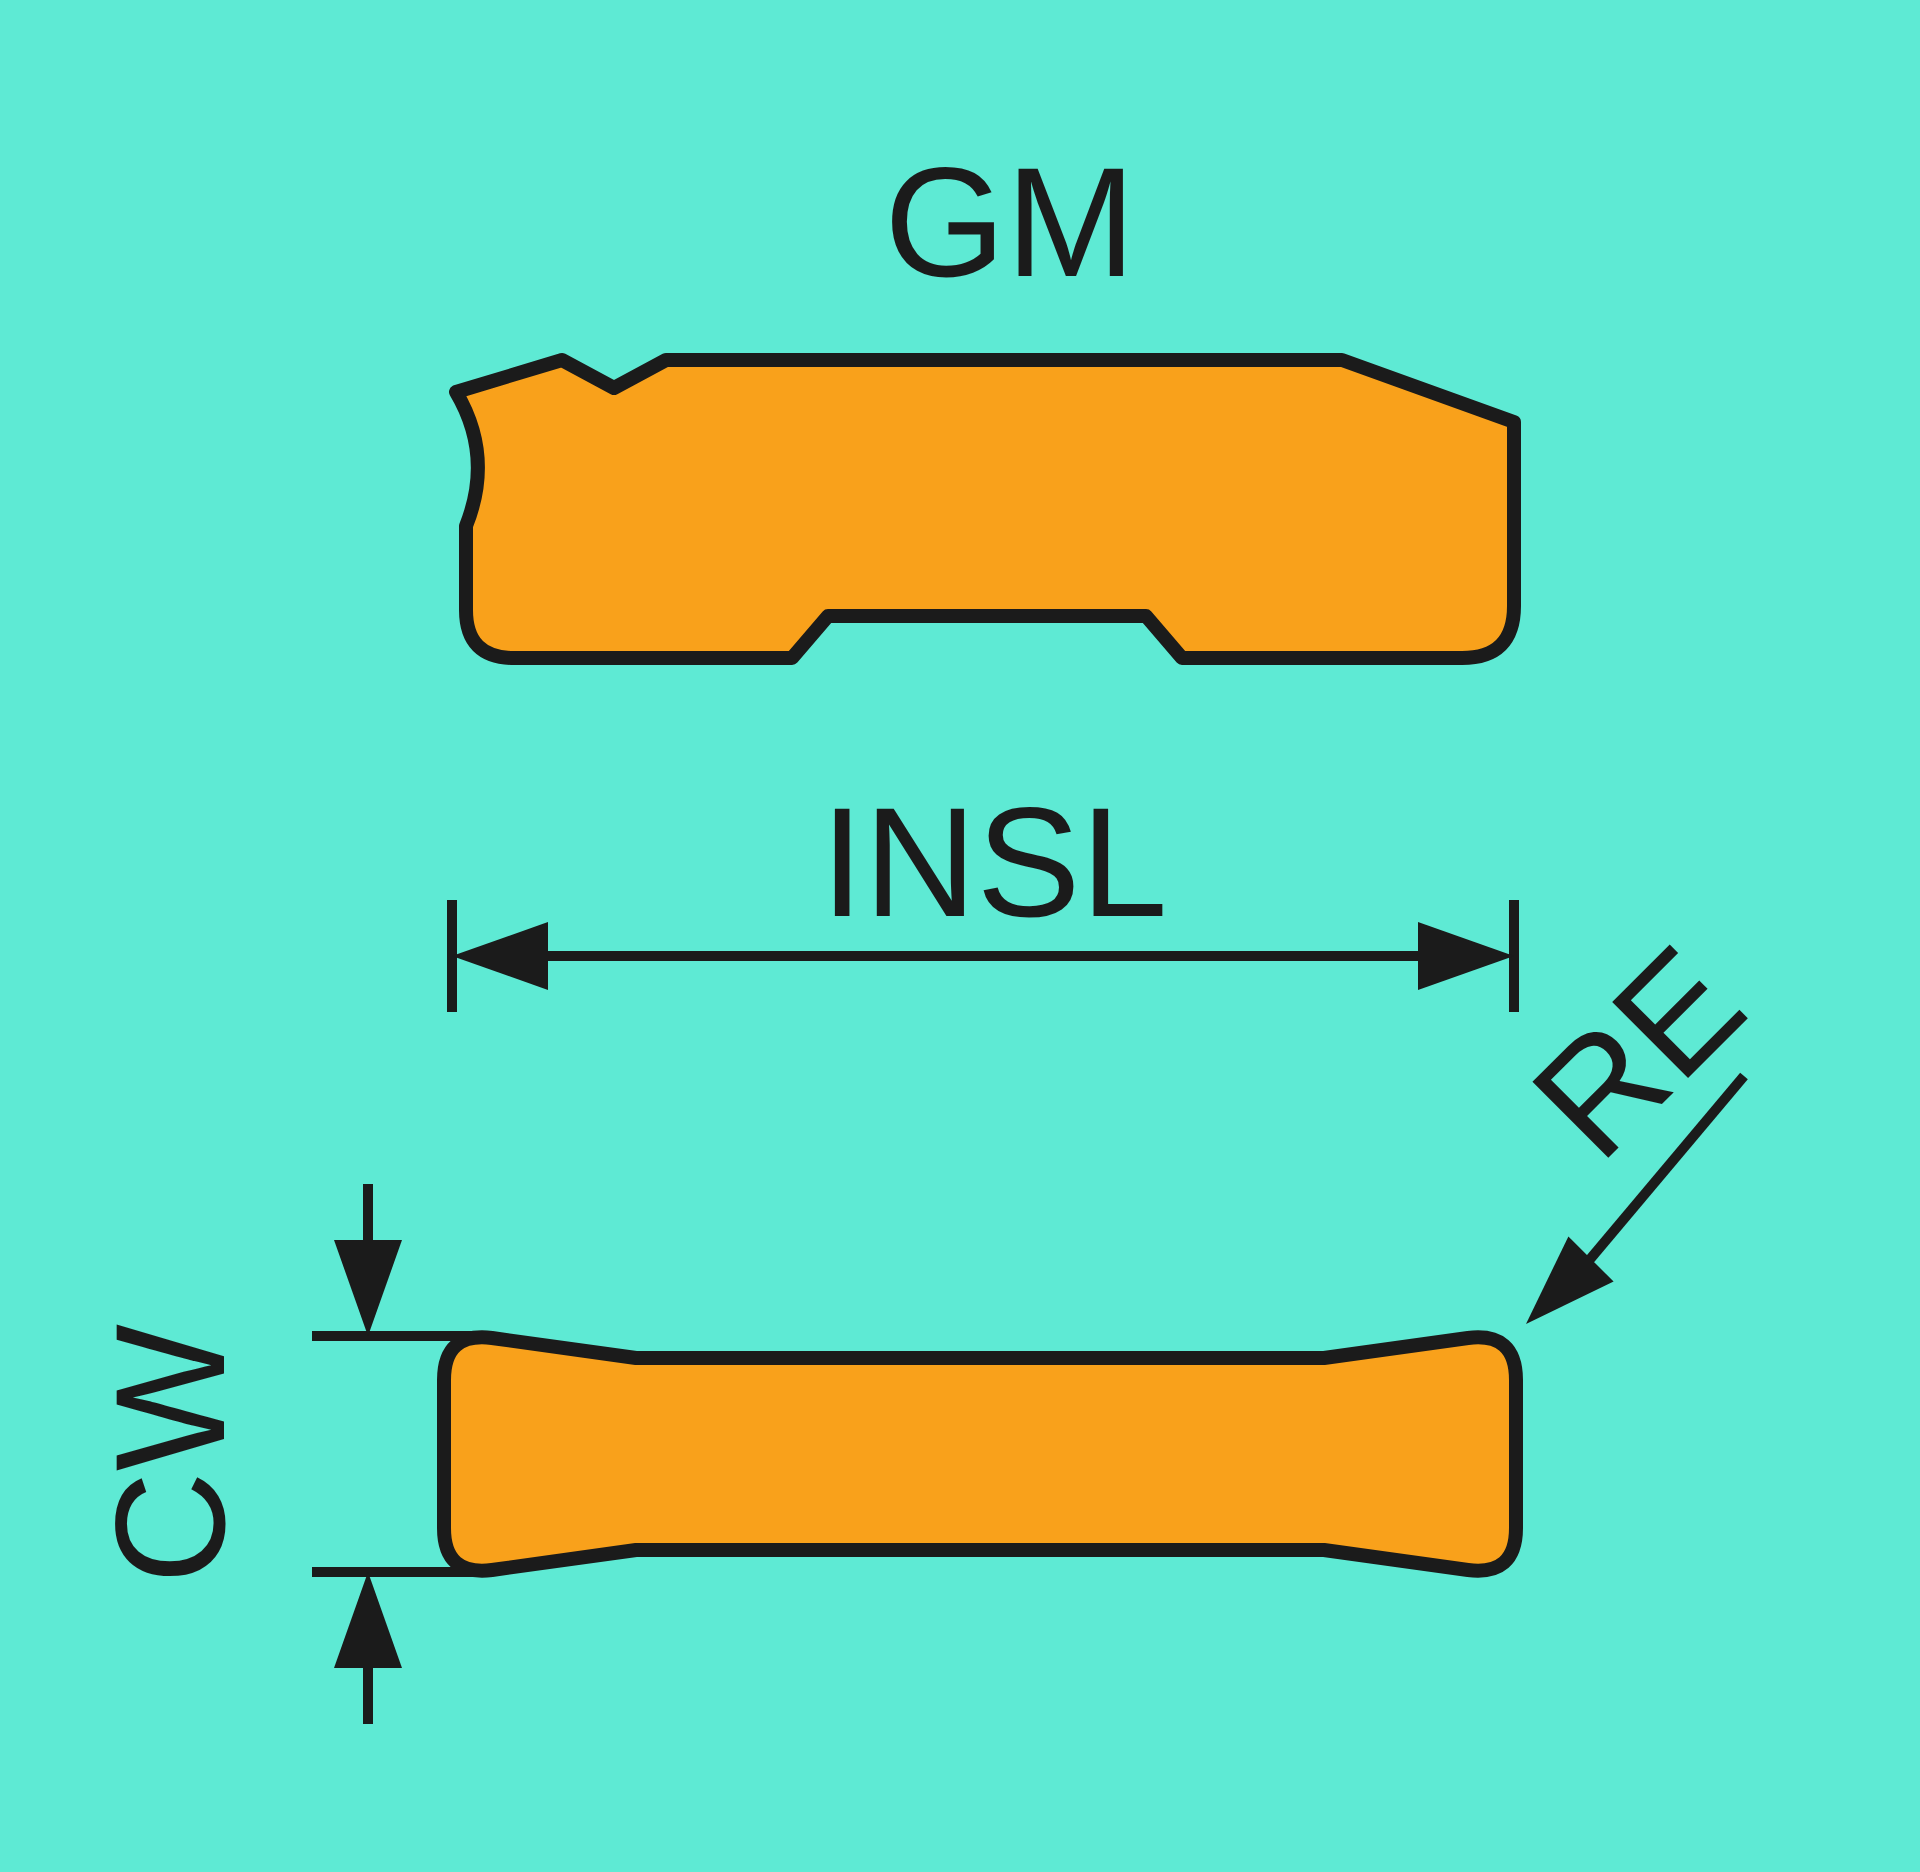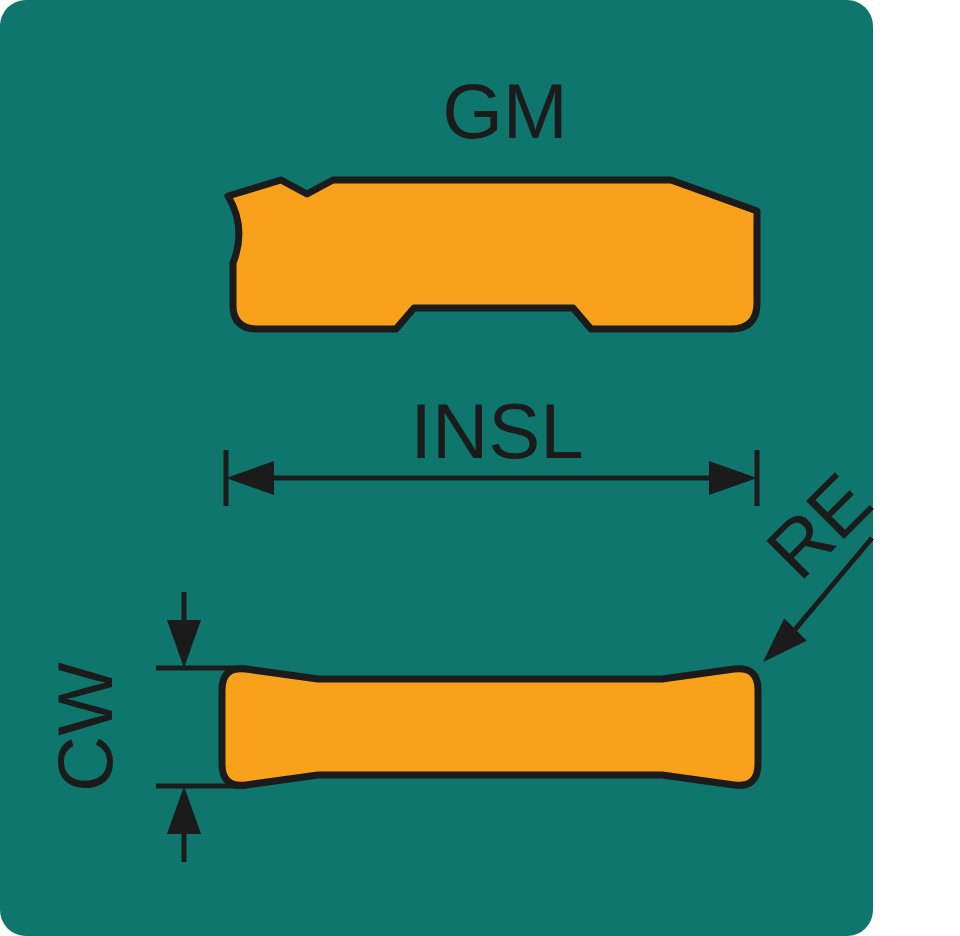--- a/index.html
+++ b/index.html
@@ -12,11 +12,10 @@
     font-family: "Liberation Sans", sans-serif;
   }
   .diagram-wrap {
-    width: 873px;
+    width: 960px;
     height: 936px;
     position: relative;
-    background: #0f766e;
-    border-radius: 26px;
+    background: #5eead4;
   }
   svg { display: block; }
   .insert-shape {

